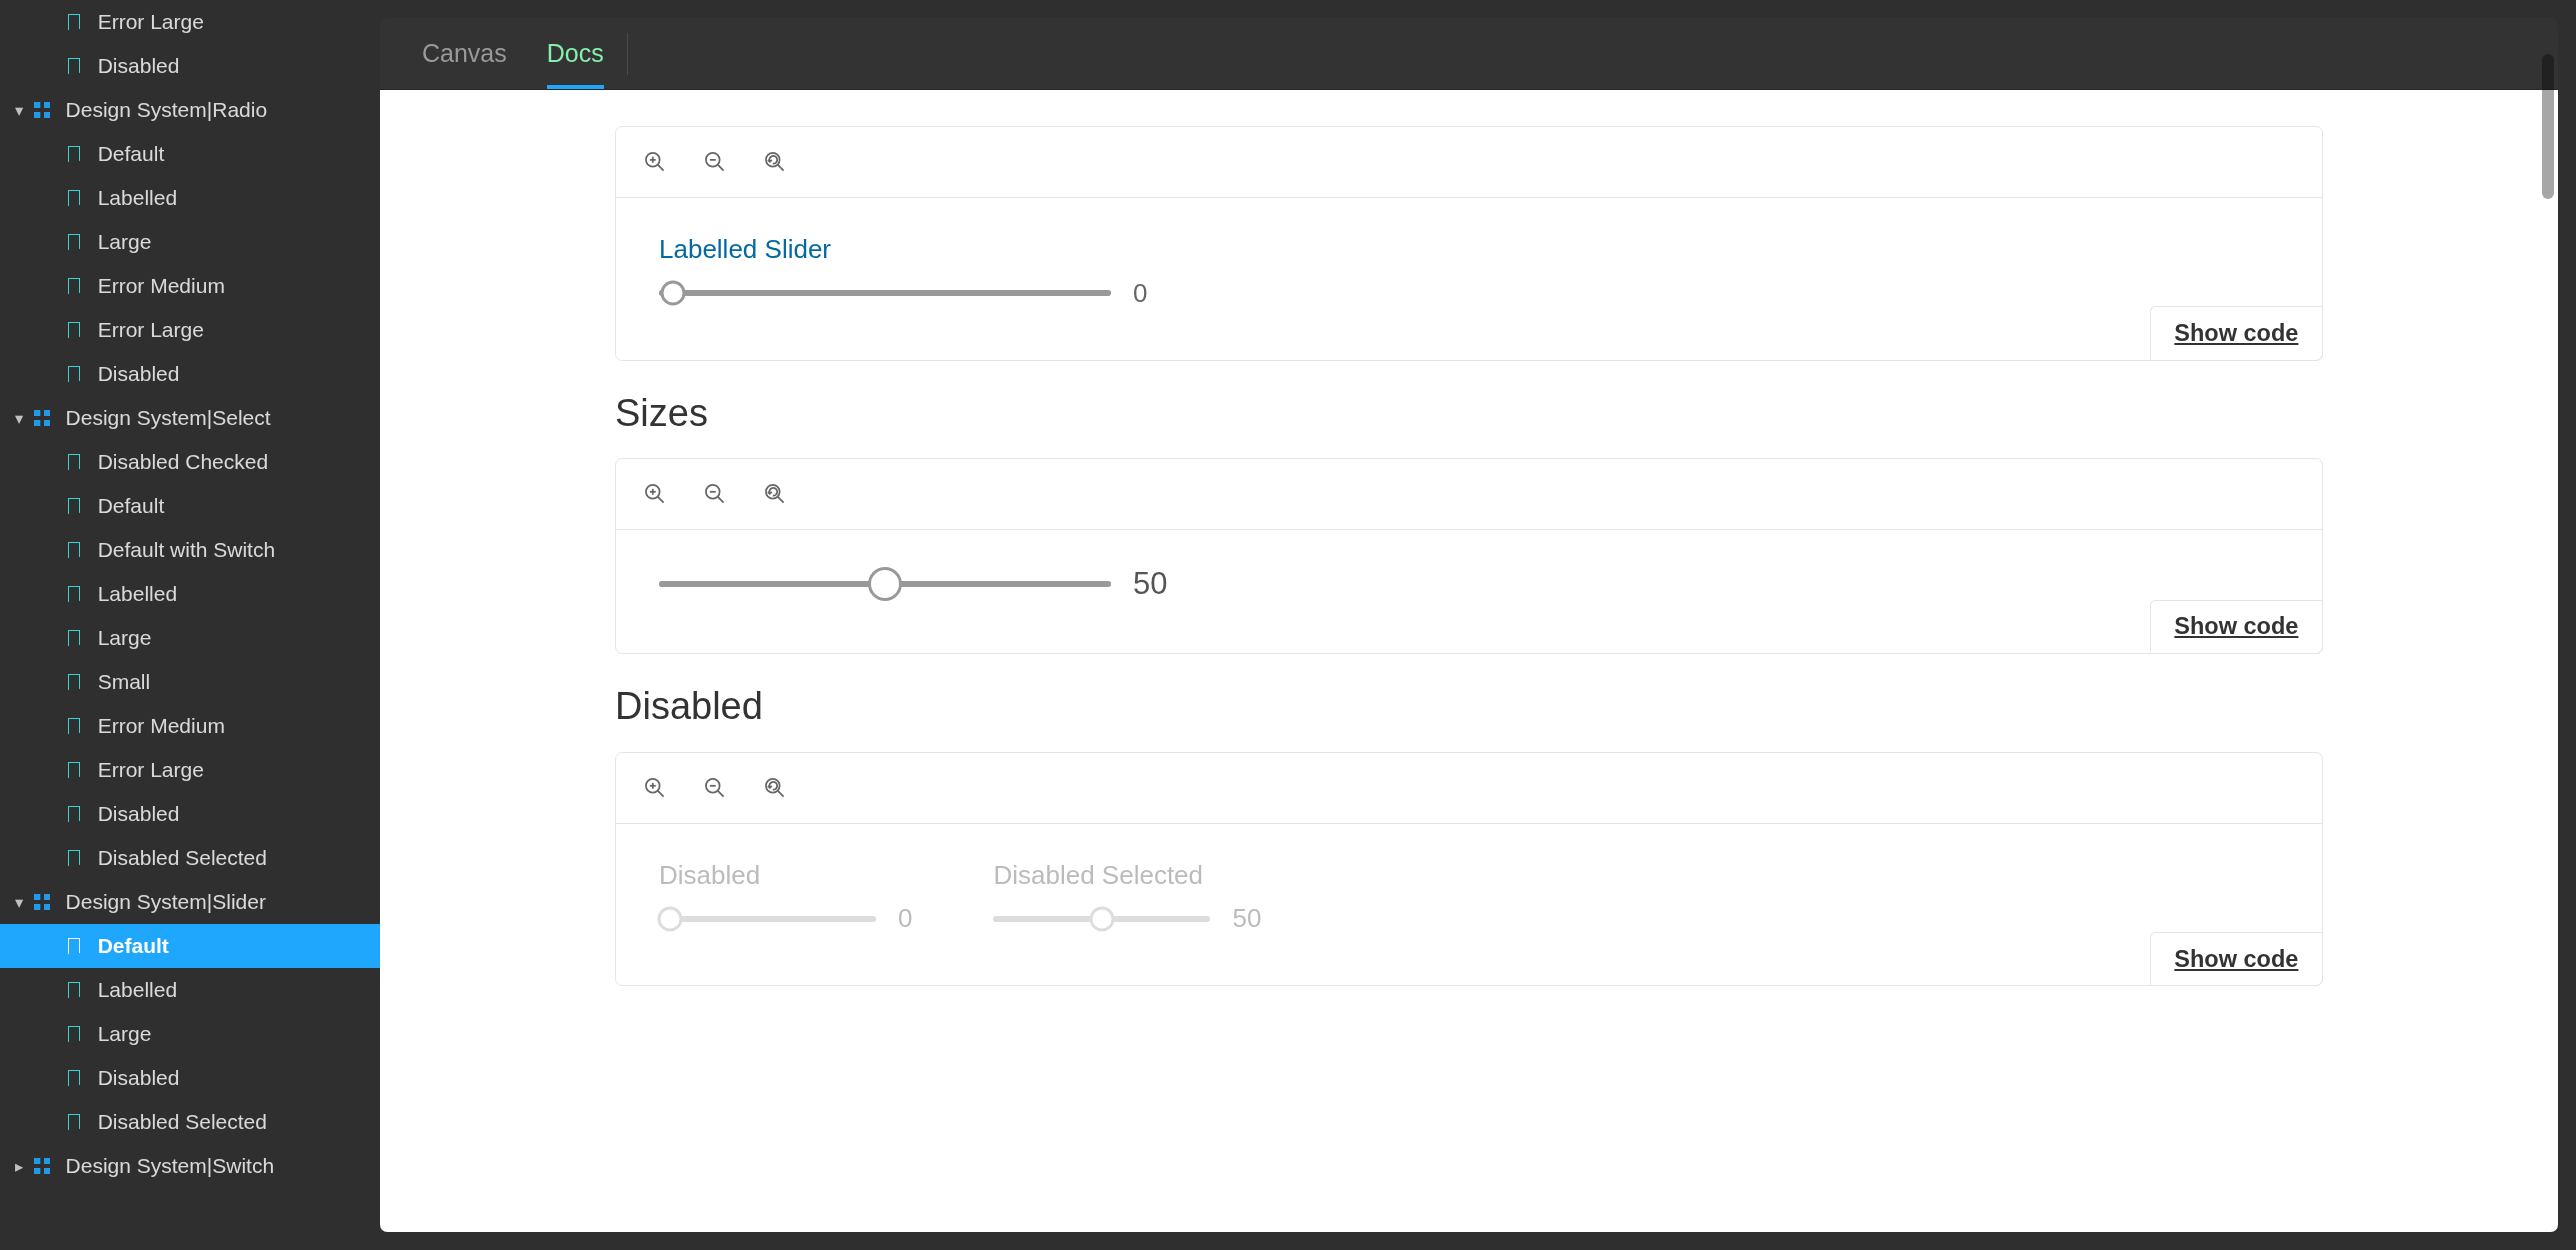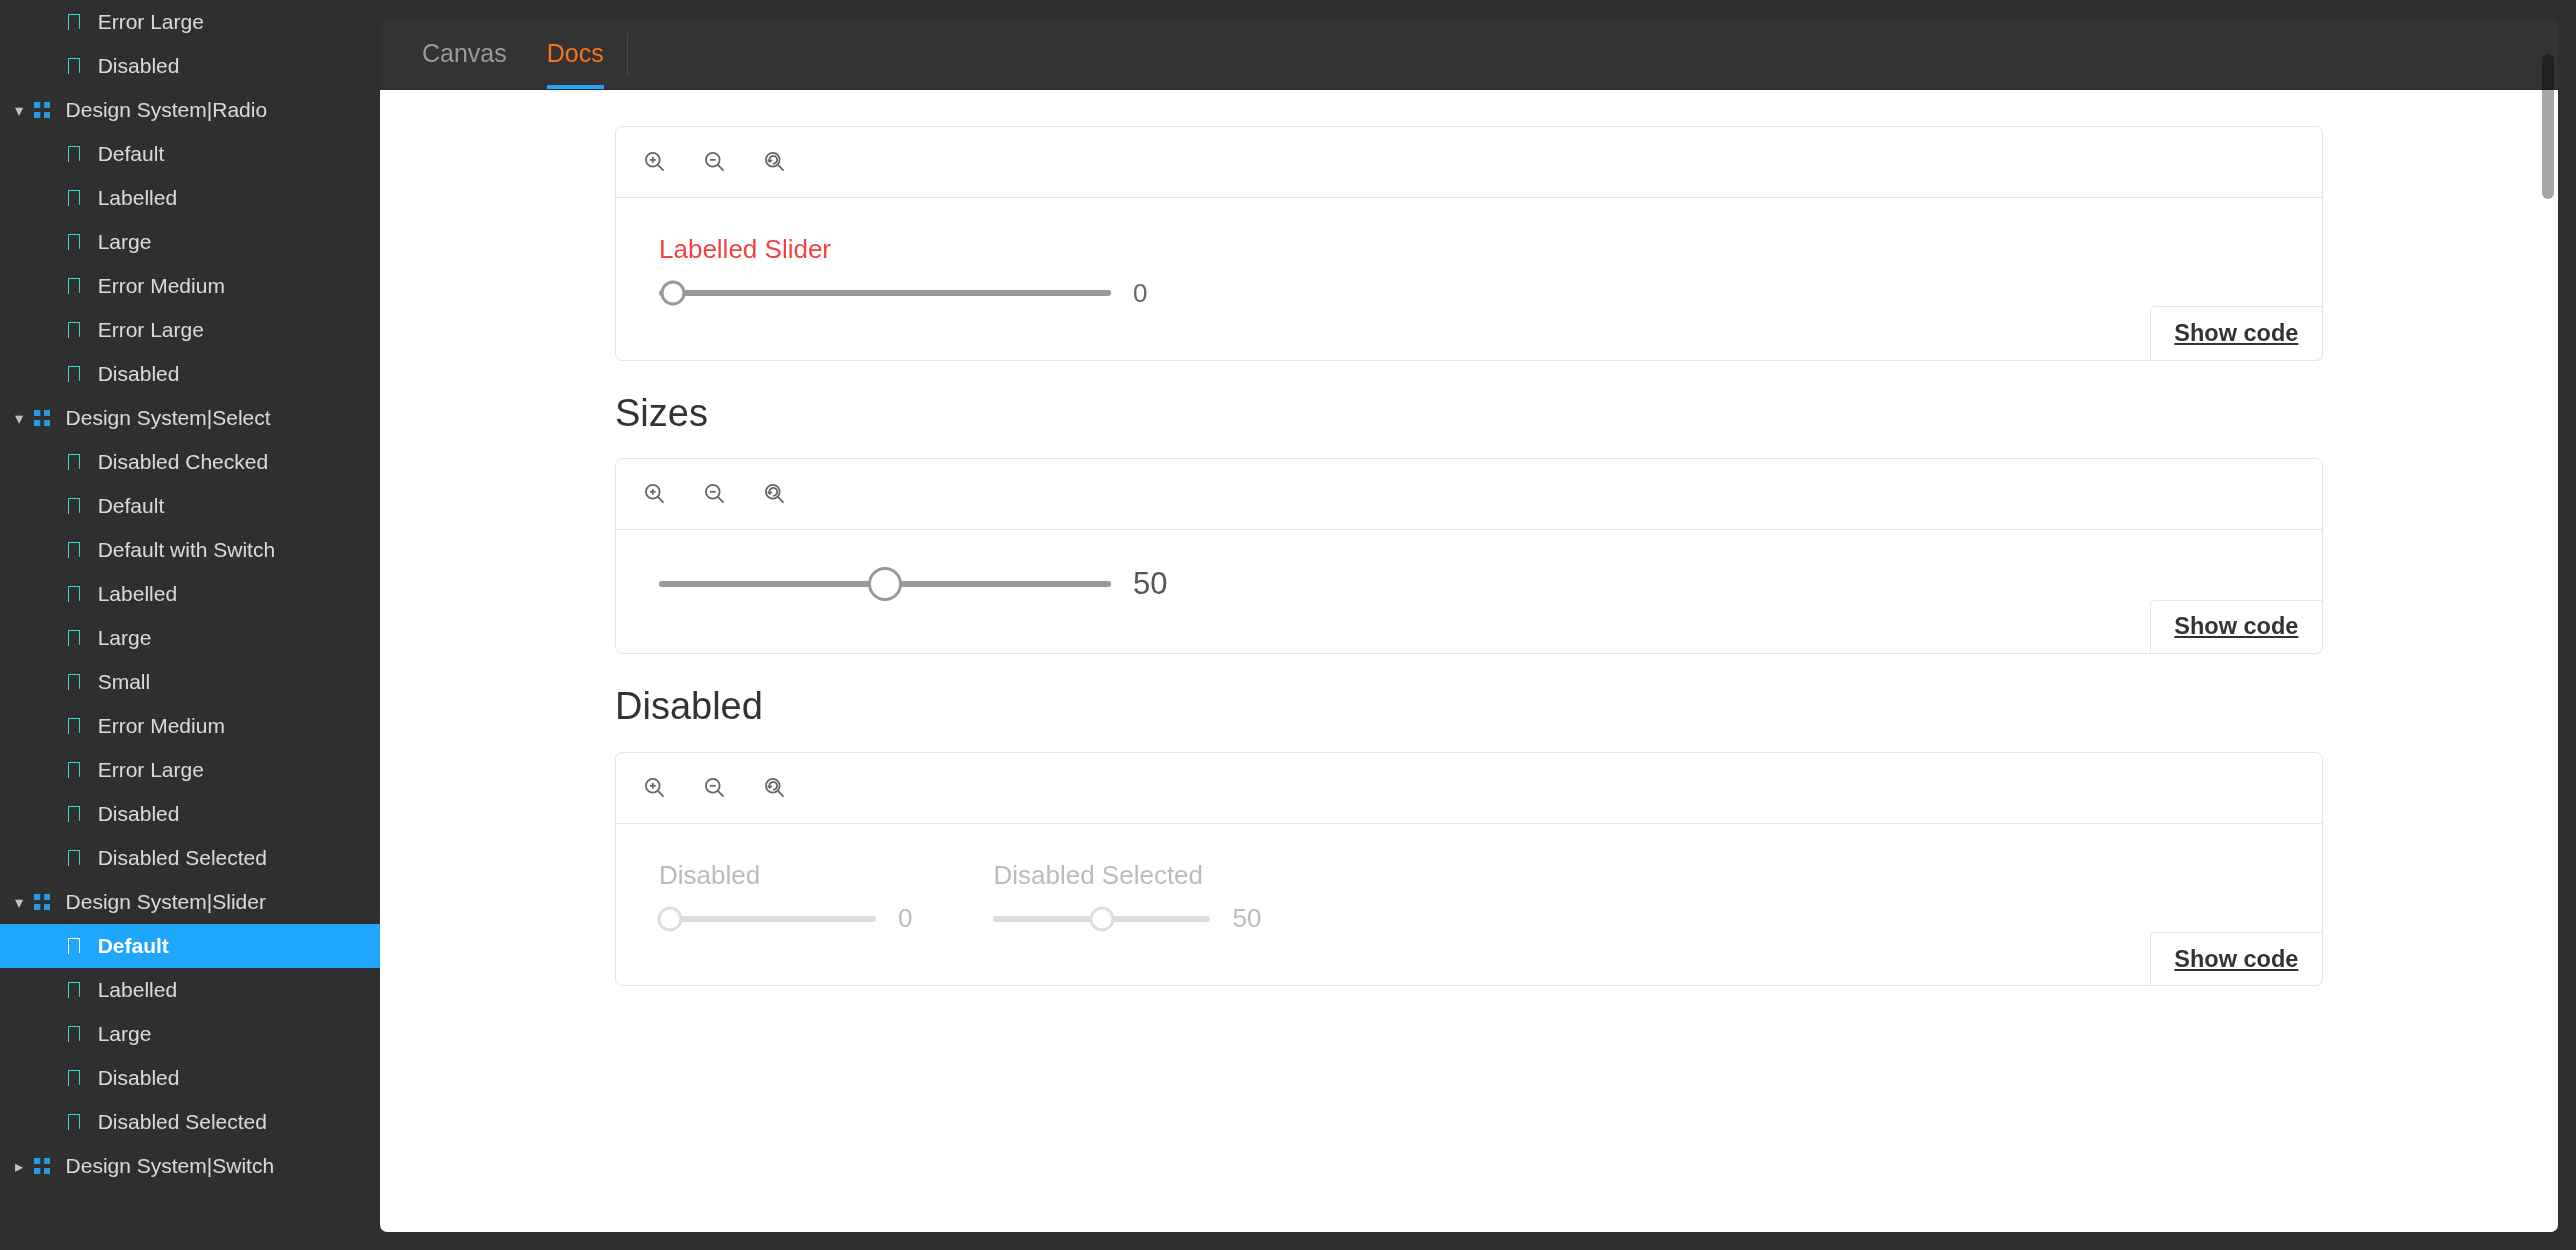--- a/index.html
+++ b/index.html
@@ -38,7 +38,7 @@
 
 .tabs { display:flex; align-items:center; height:72px; background:#333333; padding-left: 22px; border-bottom: 0.9px solid rgba(0,0,0,0.2); }
 .tab { padding: 0 20px; height:100%; display:flex; align-items:center; font-size:25px; color: #999; cursor:pointer; position:relative; }
-.tab.active { color:#f97316;text-align:center; }
+.tab.active { color:#86efac;text-align:center; }
 .tab.active::after { content:""; position:absolute; left:20px; right:20px; bottom:0; height:4.5px; background:#1ea7fd; }
 .tab-sep { width:0.9px; height:42px; background: rgba(255,255,255,0.12); margin:0 3.6px; }
 

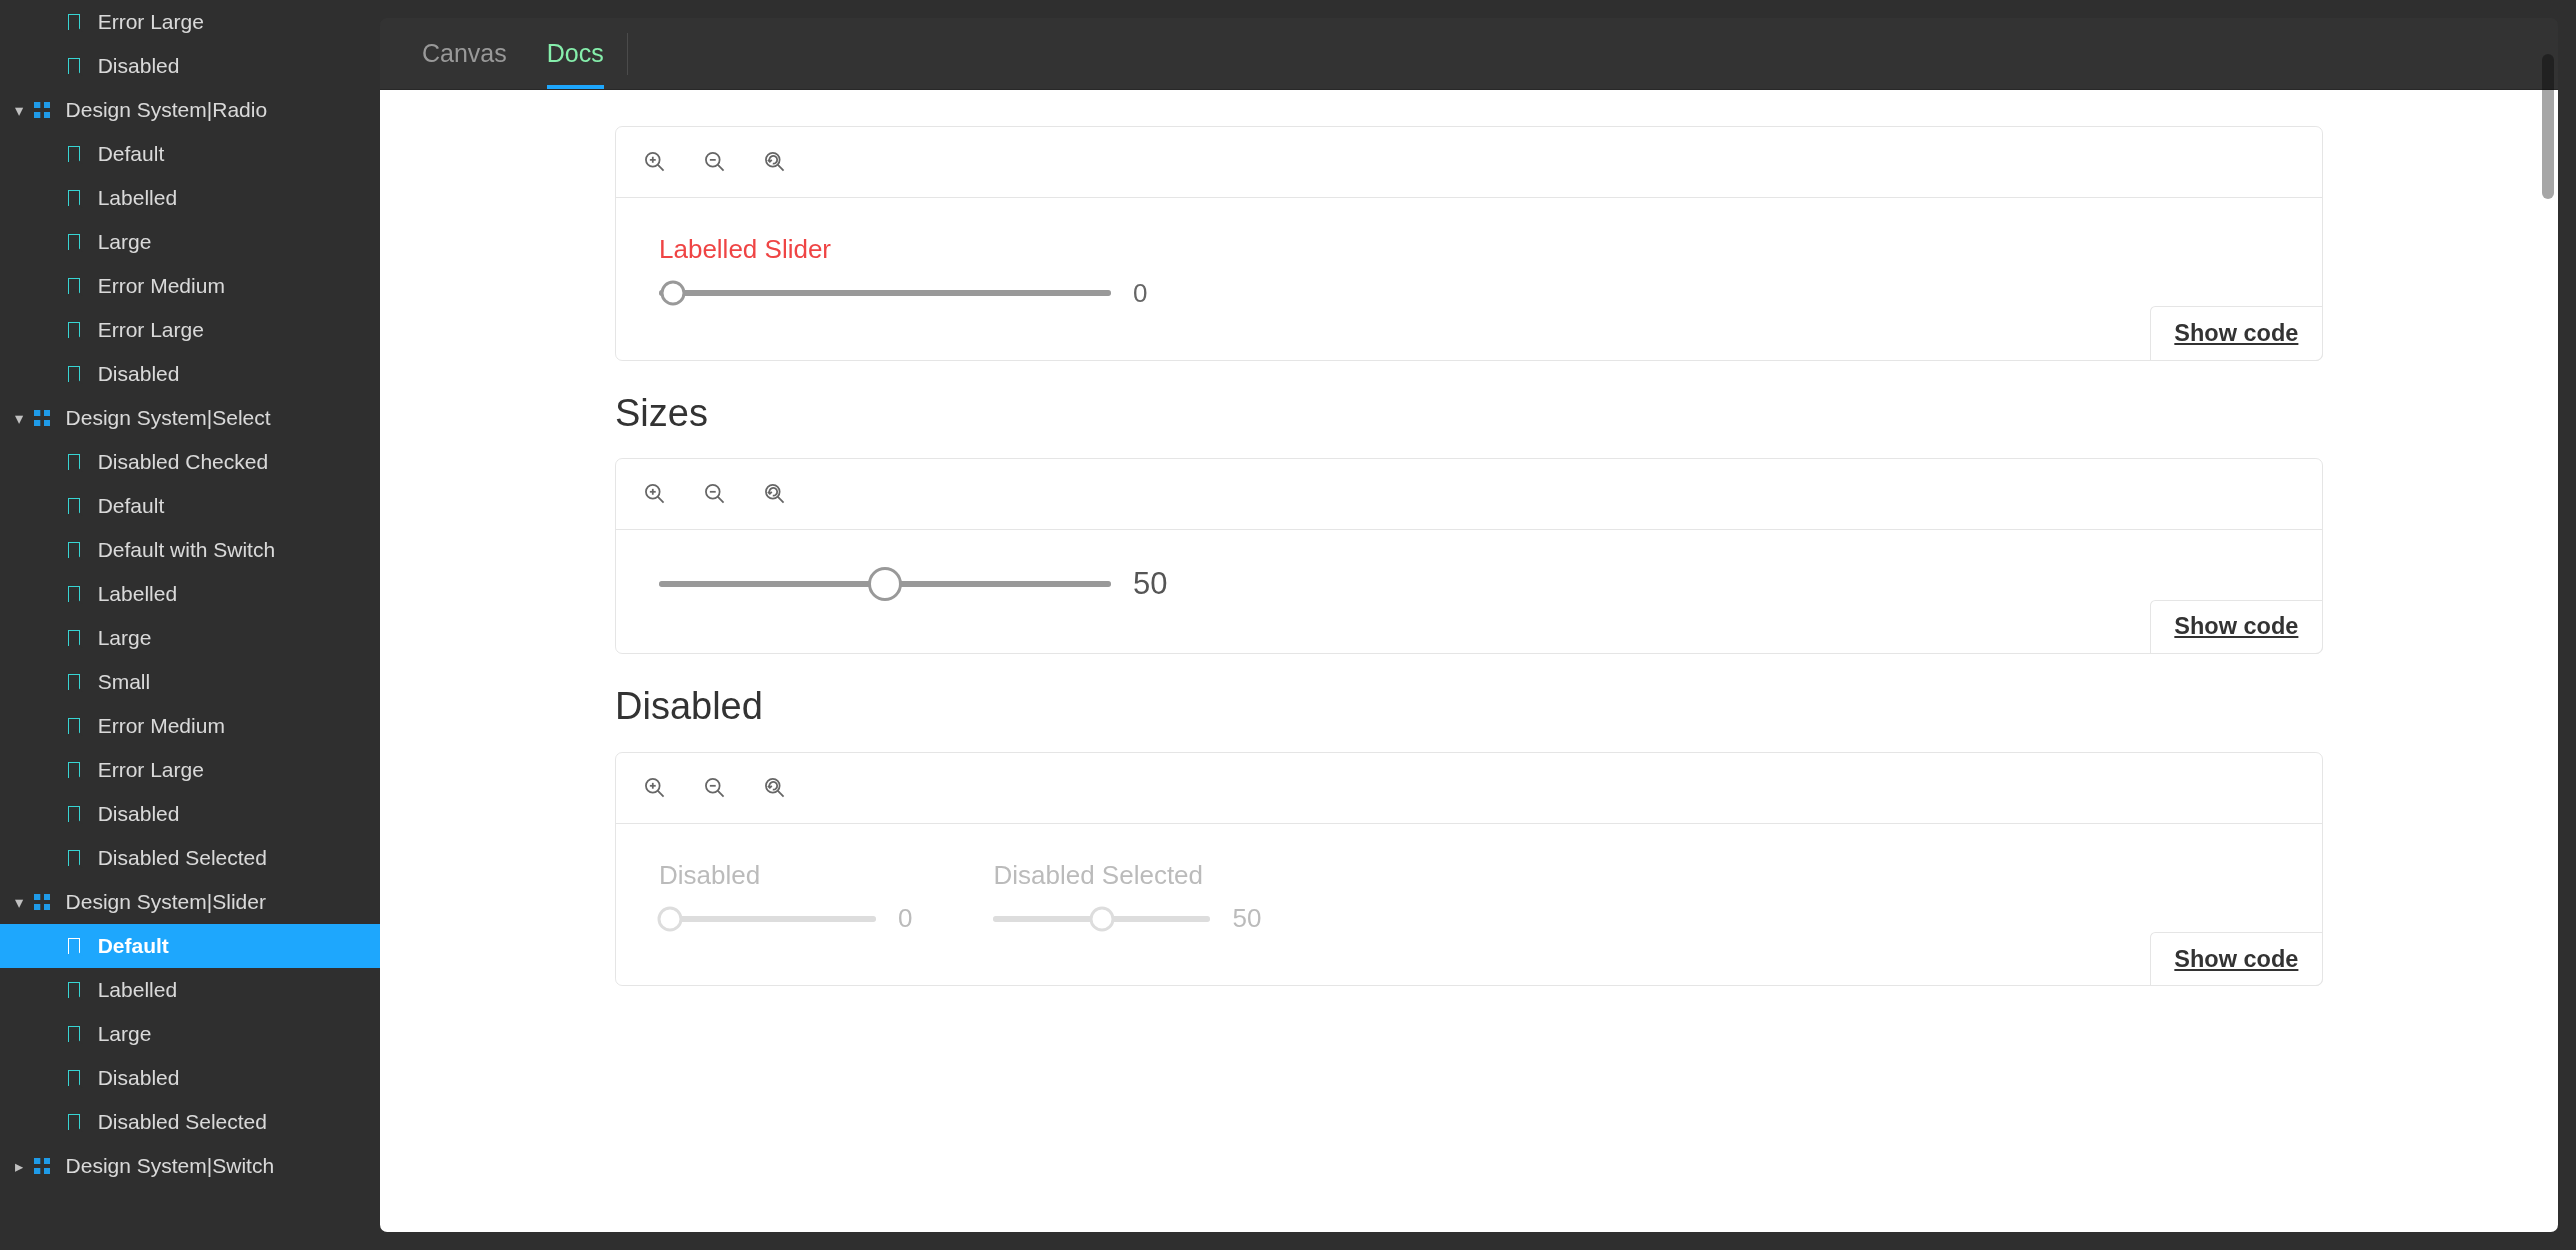--- a/index.html
+++ b/index.html
@@ -57,7 +57,7 @@
 
 
 .slider-wrap { display:flex; flex-direction:column; }
-.slider-label { font-size:26px; color:#ef4444; margin-bottom:12.7px; }
+.slider-label { font-size:26px; color:#0369a1; margin-bottom:12.7px; }
 .slider-label.large { font-size:31px; color:#555; margin-bottom:16.3px; }
 .slider-label.disabled { color:#bbb; }
 .slider-row { display:flex; align-items:center; gap:22px; }

